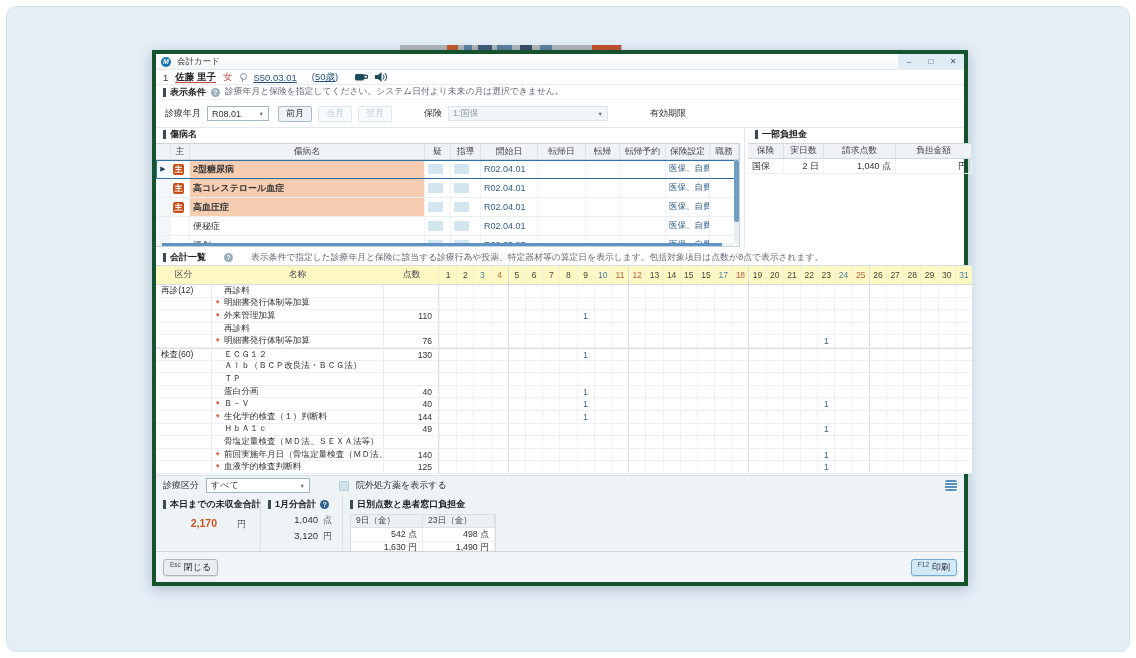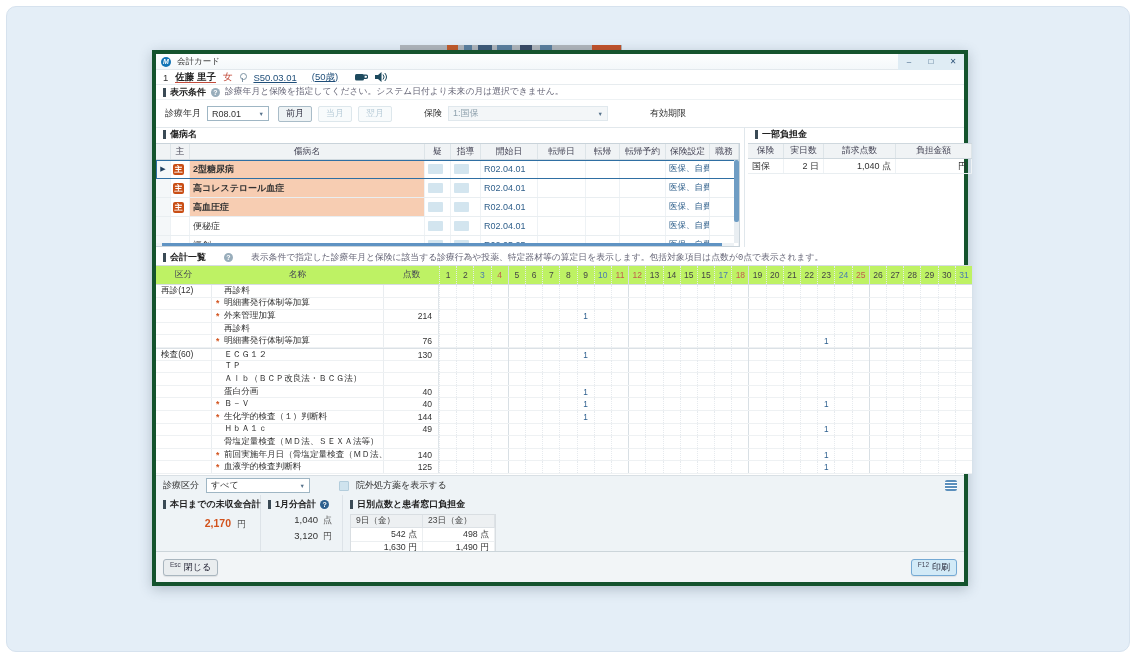--- a/index.html
+++ b/index.html
@@ -98,7 +98,7 @@
   .acct-label-row { position:absolute; top:197px; left:7px; display:flex; align-items:center; gap:18px; }
   .acct-table { position:absolute; top:211px; left:0; width:816px; }
   .a-grid { display:grid; grid-template-columns:55px 173px 55px repeat(31,1fr); }
-  .a-head { height:20px; background:#bef264; border-top:1px solid #d6dde2; border-bottom:1px solid #d6dde2; }
+  .a-head { height:20px; background:#fef9c3; border-top:1px solid #d6dde2; border-bottom:1px solid #d6dde2; }
   .a-head .hc { display:flex; align-items:center; justify-content:center; font-size:8.8px; color:#445; }
   .a-head .dn { display:flex; align-items:center; justify-content:center; font-size:8.5px; color:#444; border-left:1px dotted #e6eaee; }
   .dn.sat, .a-day.sat { color:#4a7bb0; }

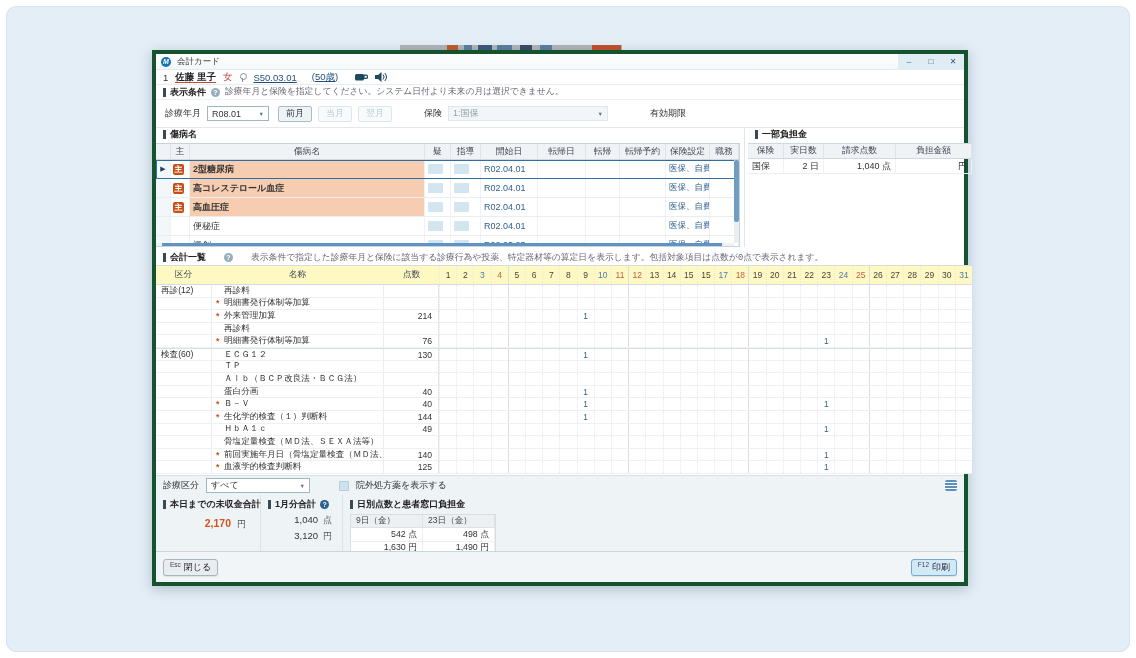--- a/index.html
+++ b/index.html
@@ -488,7 +488,7 @@
             <div class="ast" style="display: inline;">*</div>
             <span>外来管理加算</span>
           </div>
-          <div class="a-pts">214</div>
+          <div class="a-pts">110</div>
           <div class="a-day"></div>
           <div class="a-day"></div>
           <div class="a-day sat"></div>

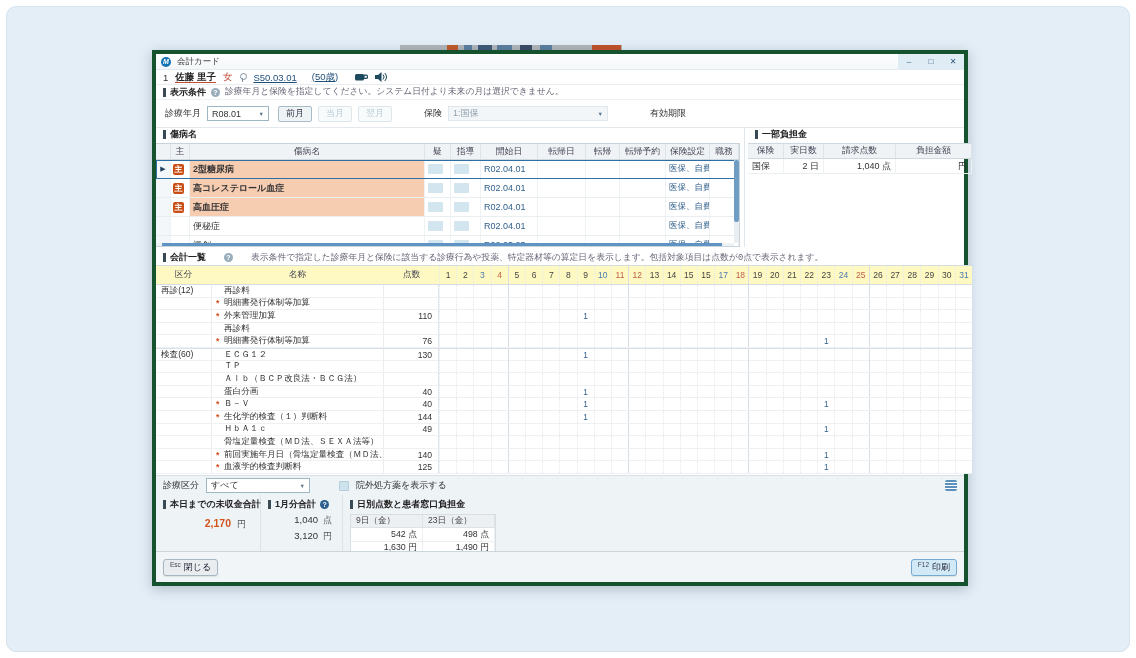--- a/index.html
+++ b/index.html
@@ -639,45 +639,45 @@
         <div class="a-grid a-row">
           <div class="a-cat"></div>
           <div class="a-name">
+            <span>Ａｌｂ（ＢＣＰ改良法・ＢＣＧ法）</span>
+          </div>
+          <div class="a-pts"></div>
+          <div class="a-day"></div>
+          <div class="a-day"></div>
+          <div class="a-day sat"></div>
+          <div class="a-day sun"></div>
+          <div class="a-day wk"></div>
+          <div class="a-day"></div>
+          <div class="a-day"></div>
+          <div class="a-day"></div>
+          <div class="a-day"></div>
+          <div class="a-day sat"></div>
+          <div class="a-day sun"></div>
+          <div class="a-day sun wk"></div>
+          <div class="a-day"></div>
+          <div class="a-day"></div>
+          <div class="a-day"></div>
+          <div class="a-day"></div>
+          <div class="a-day sat"></div>
+          <div class="a-day sun"></div>
+          <div class="a-day wk"></div>
+          <div class="a-day"></div>
+          <div class="a-day"></div>
+          <div class="a-day"></div>
+          <div class="a-day"></div>
+          <div class="a-day sat"></div>
+          <div class="a-day sun"></div>
+          <div class="a-day wk"></div>
+          <div class="a-day"></div>
+          <div class="a-day"></div>
+          <div class="a-day"></div>
+          <div class="a-day"></div>
+          <div class="a-day sat"></div>
+        </div>
+        <div class="a-grid a-row">
+          <div class="a-cat"></div>
+          <div class="a-name">
             <span>ＴＰ</span>
-          </div>
-          <div class="a-pts"></div>
-          <div class="a-day"></div>
-          <div class="a-day"></div>
-          <div class="a-day sat"></div>
-          <div class="a-day sun"></div>
-          <div class="a-day wk"></div>
-          <div class="a-day"></div>
-          <div class="a-day"></div>
-          <div class="a-day"></div>
-          <div class="a-day"></div>
-          <div class="a-day sat"></div>
-          <div class="a-day sun"></div>
-          <div class="a-day sun wk"></div>
-          <div class="a-day"></div>
-          <div class="a-day"></div>
-          <div class="a-day"></div>
-          <div class="a-day"></div>
-          <div class="a-day sat"></div>
-          <div class="a-day sun"></div>
-          <div class="a-day wk"></div>
-          <div class="a-day"></div>
-          <div class="a-day"></div>
-          <div class="a-day"></div>
-          <div class="a-day"></div>
-          <div class="a-day sat"></div>
-          <div class="a-day sun"></div>
-          <div class="a-day wk"></div>
-          <div class="a-day"></div>
-          <div class="a-day"></div>
-          <div class="a-day"></div>
-          <div class="a-day"></div>
-          <div class="a-day sat"></div>
-        </div>
-        <div class="a-grid a-row">
-          <div class="a-cat"></div>
-          <div class="a-name">
-            <span>Ａｌｂ（ＢＣＰ改良法・ＢＣＧ法）</span>
           </div>
           <div class="a-pts"></div>
           <div class="a-day"></div>

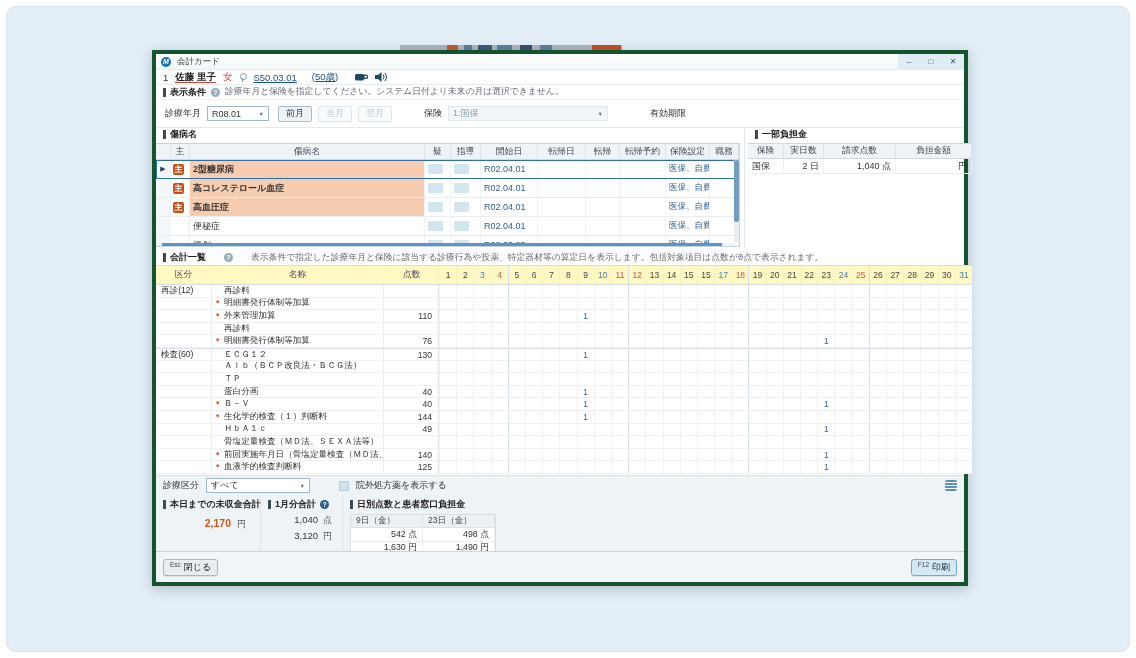--- a/index.html
+++ b/index.html
@@ -127,7 +127,7 @@
   .sum-g2 { width:82px; border-right:1px solid #dde3e8; }
   .sum-g3 { flex:1; }
   .sum-g .sec-label { padding-left:7px; }
-  .g1-val { margin-top:6px; display:flex; justify-content:flex-end; align-items:baseline; gap:6px; padding-right:14px; }
+  .g1-val { margin-top:6px; display:flex; justify-content:flex-end; align-items:baseline; gap:20px; padding-right:14px; }
   .money { color:#d2521c; font-weight:bold; font-size:10.5px; }
   .unit { color:#555; font-size:9px; }
   .g2-val { margin-top:3px; display:flex; justify-content:flex-end; align-items:baseline; gap:5px; padding-right:10px; font-size:9.5px; color:#333; }

